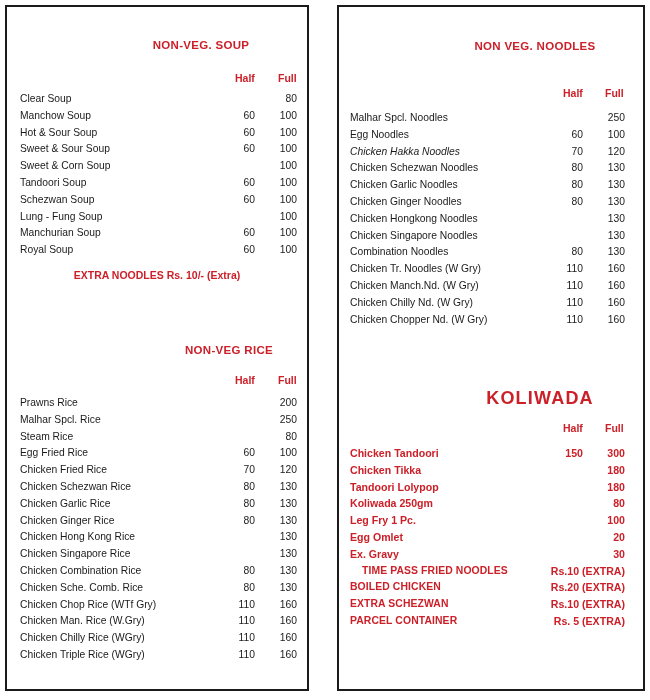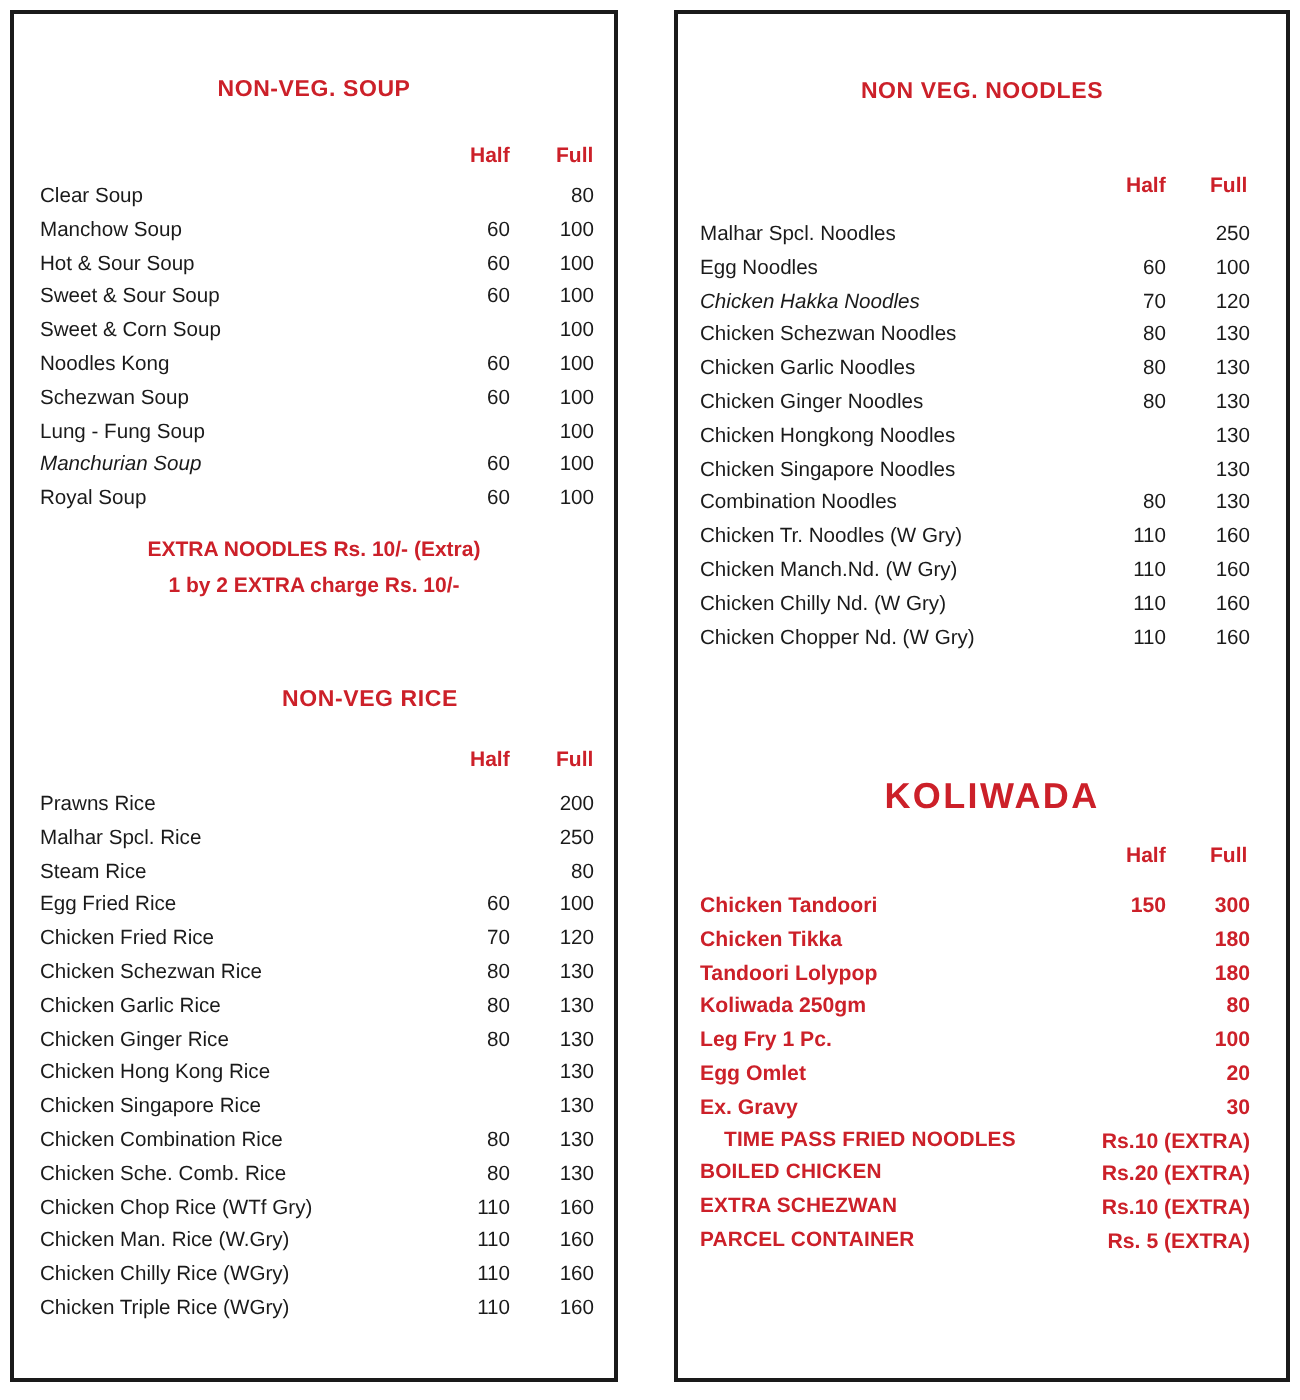--- a/index.html
+++ b/index.html
@@ -45,6 +45,7 @@
     letter-spacing: 0.3px;
     white-space: nowrap;
     text-align: center;
+    padding-left: 44px;
   }
   .koliwada-title {
     font-size: 18px;

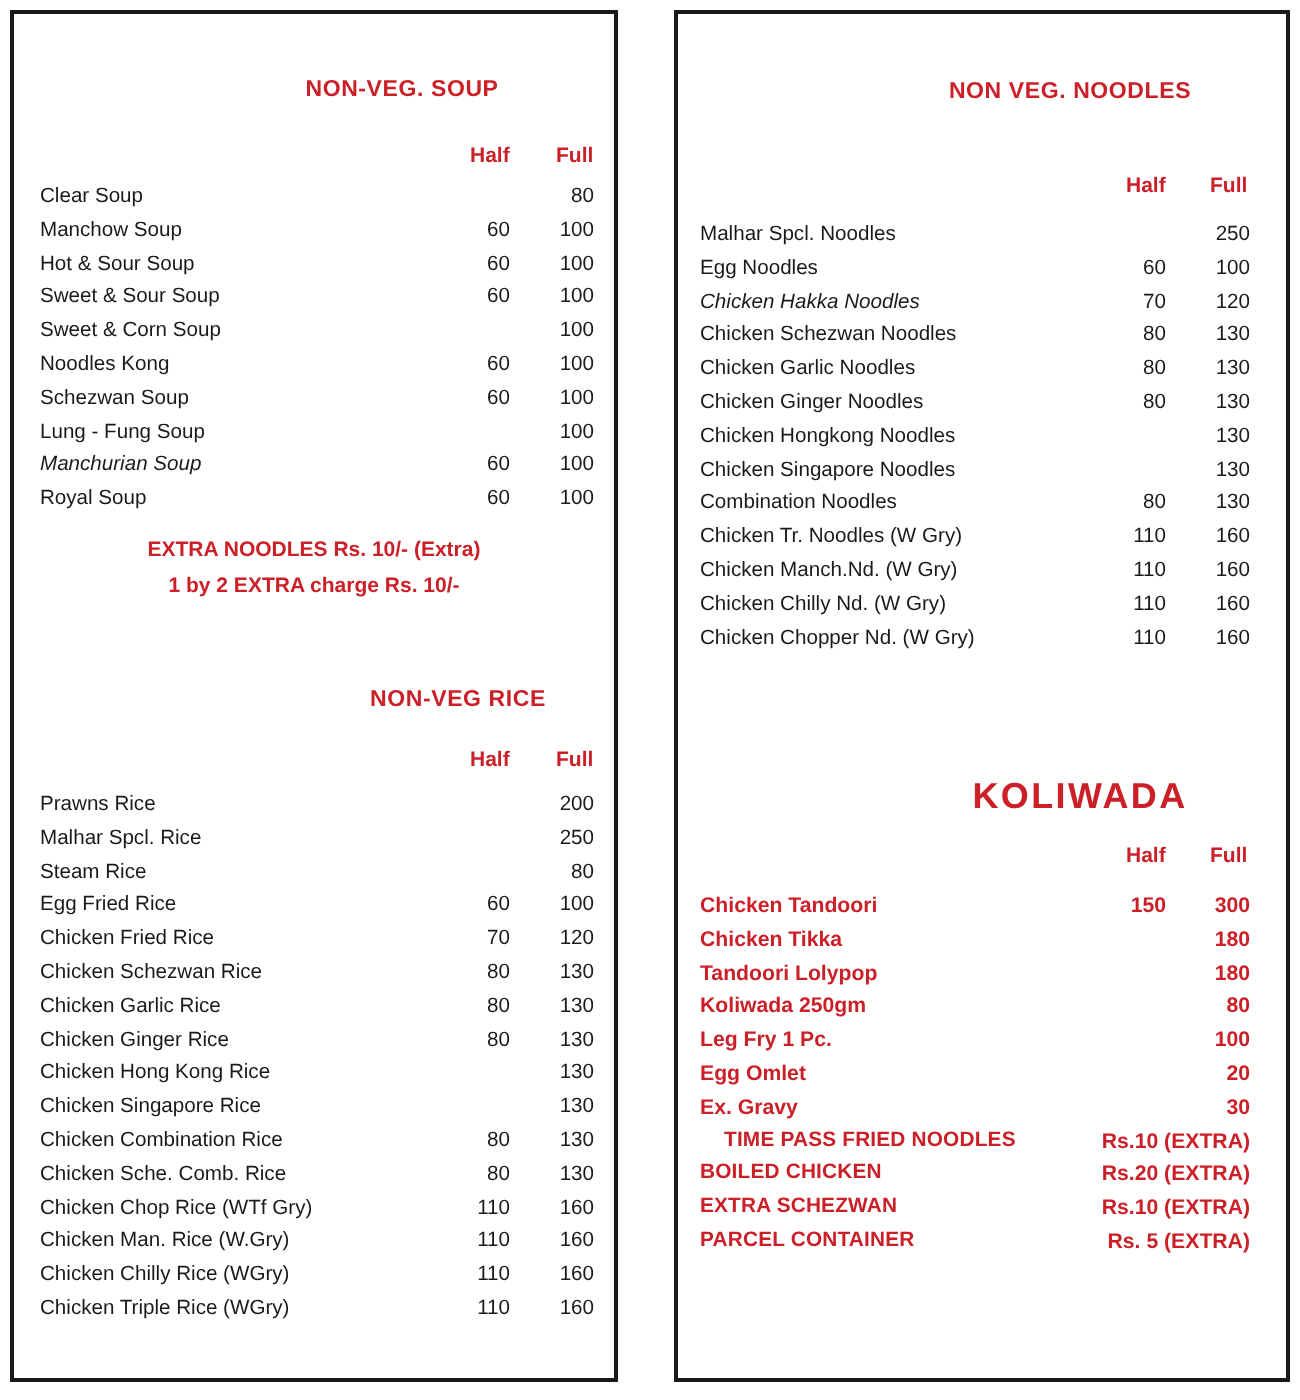--- a/index.html
+++ b/index.html
@@ -145,7 +145,7 @@
           <span class="item-full" style="left: 262px; width: 28px;">100</span>
         </div>
         <div class="item-row">
-          <span class="item-name" style="left: 13px;">Noodles Kong</span>
+          <span class="item-name" style="left: 13px;">Tandoori Soup</span>
           <span class="item-half" style="left: 220px; width: 28px;">60</span>
           <span class="item-full" style="left: 262px; width: 28px;">100</span>
         </div>

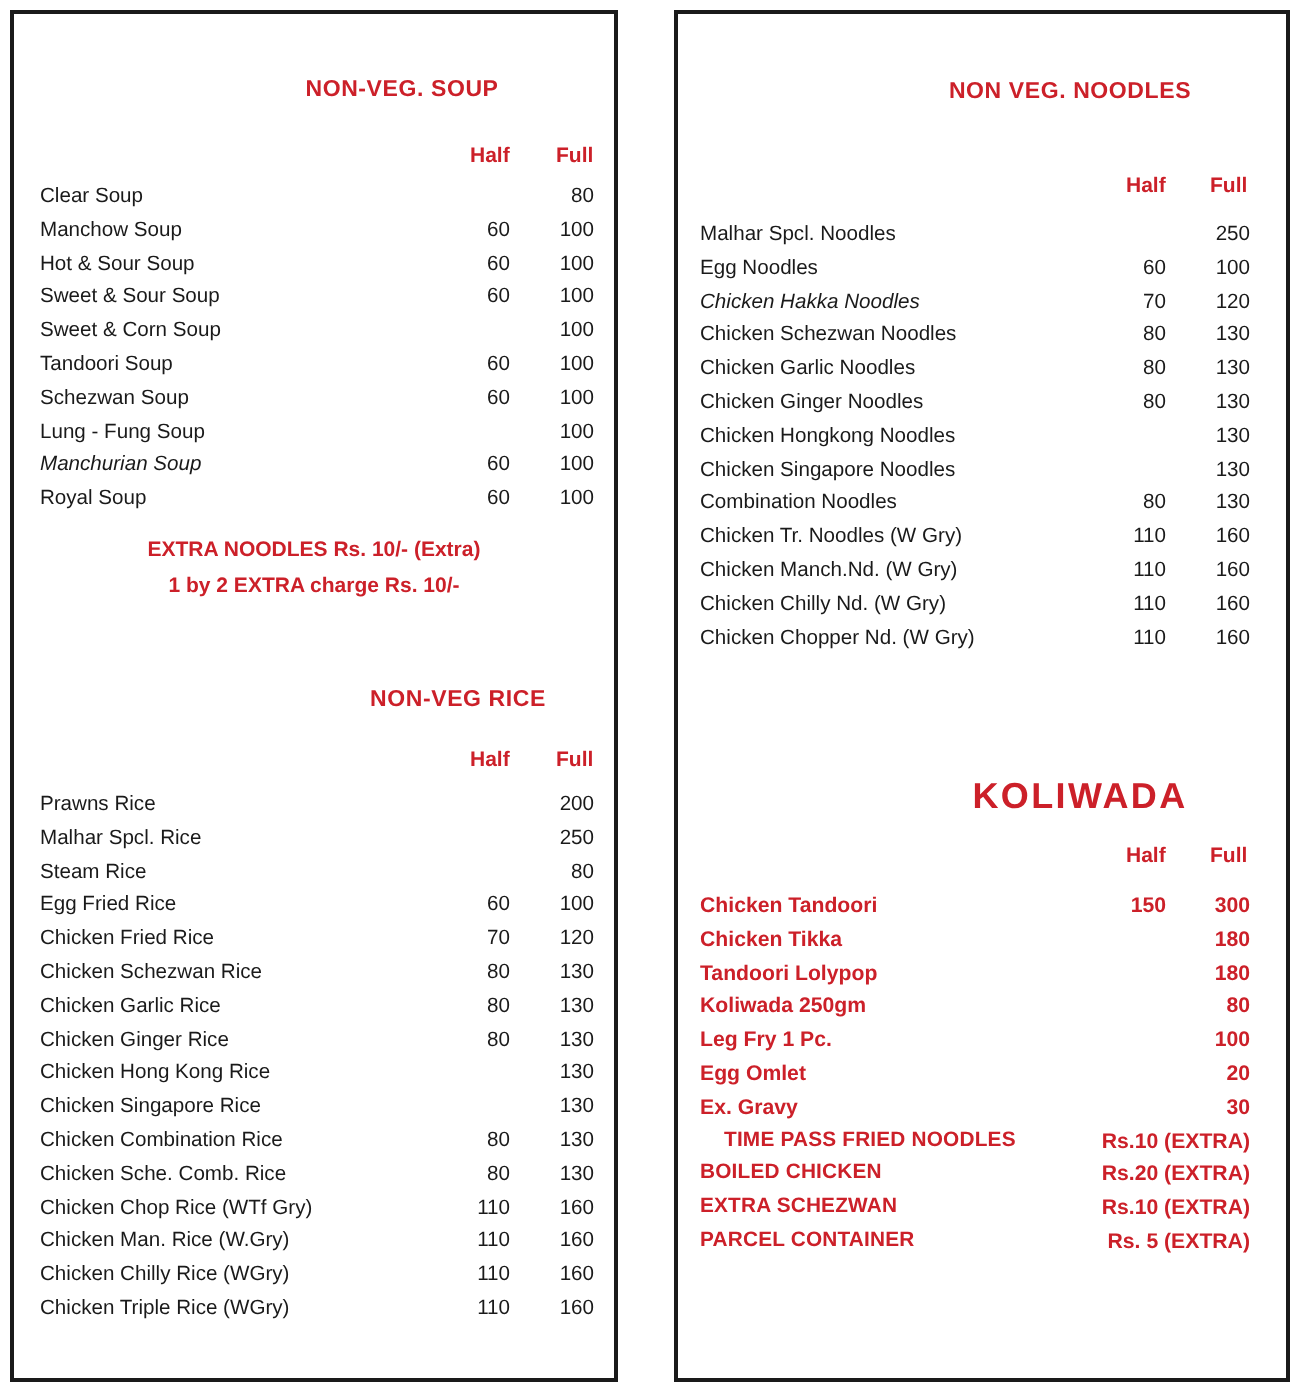--- a/index.html
+++ b/index.html
@@ -160,7 +160,7 @@
           <span class="item-full" style="left: 262px; width: 28px;">100</span>
         </div>
         <div class="item-row">
-          <span class="item-name" style="left: 13px; font-style: italic;">Manchurian Soup</span>
+          <span class="item-name" style="left: 13px;">Manchurian Soup</span>
           <span class="item-half" style="left: 220px; width: 28px;">60</span>
           <span class="item-full" style="left: 262px; width: 28px;">100</span>
         </div>

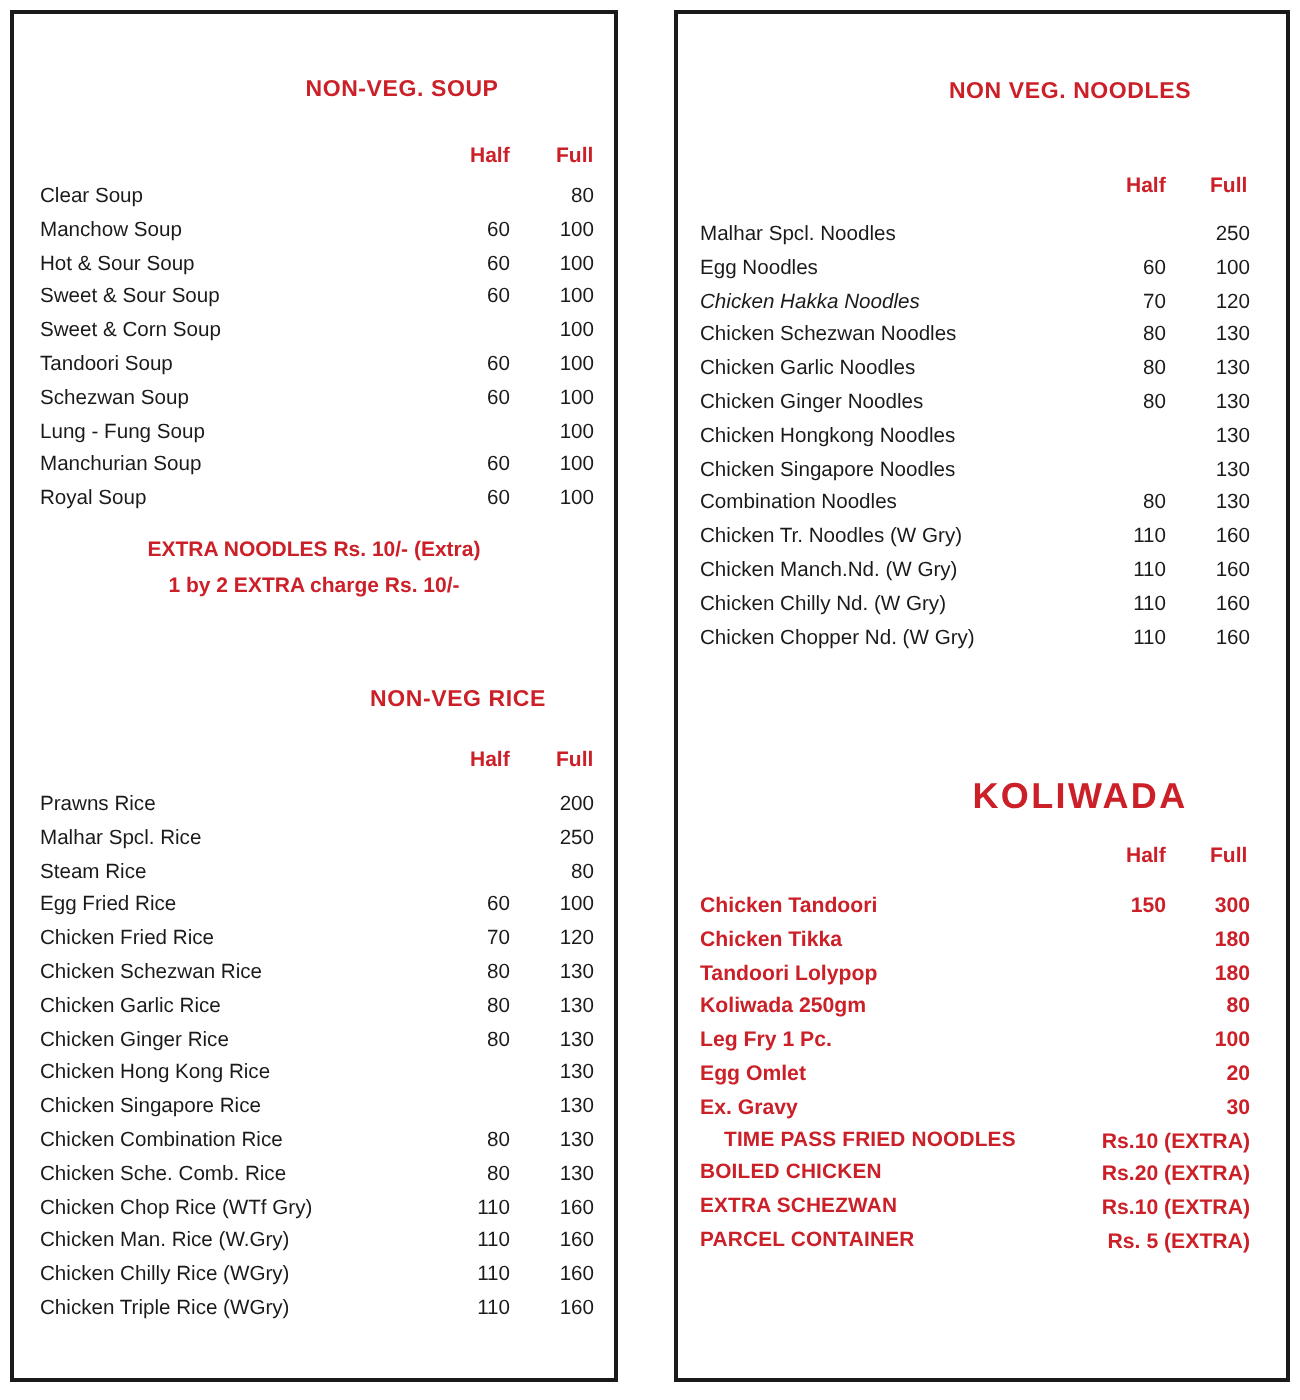--- a/index.html
+++ b/index.html
@@ -172,7 +172,6 @@
       </div>
 
     <div class="note-line" style="top:262px; left:0; width:300px;">EXTRA NOODLES Rs. 10/- (Extra)</div>
-    <div class="note-line" style="top:280px; left:0; width:300px;">1 by 2 EXTRA charge Rs. 10/-</div>
 
     <div class="section-title" style="top:337px; left:0; width:356px;">NON-VEG RICE</div>
 

